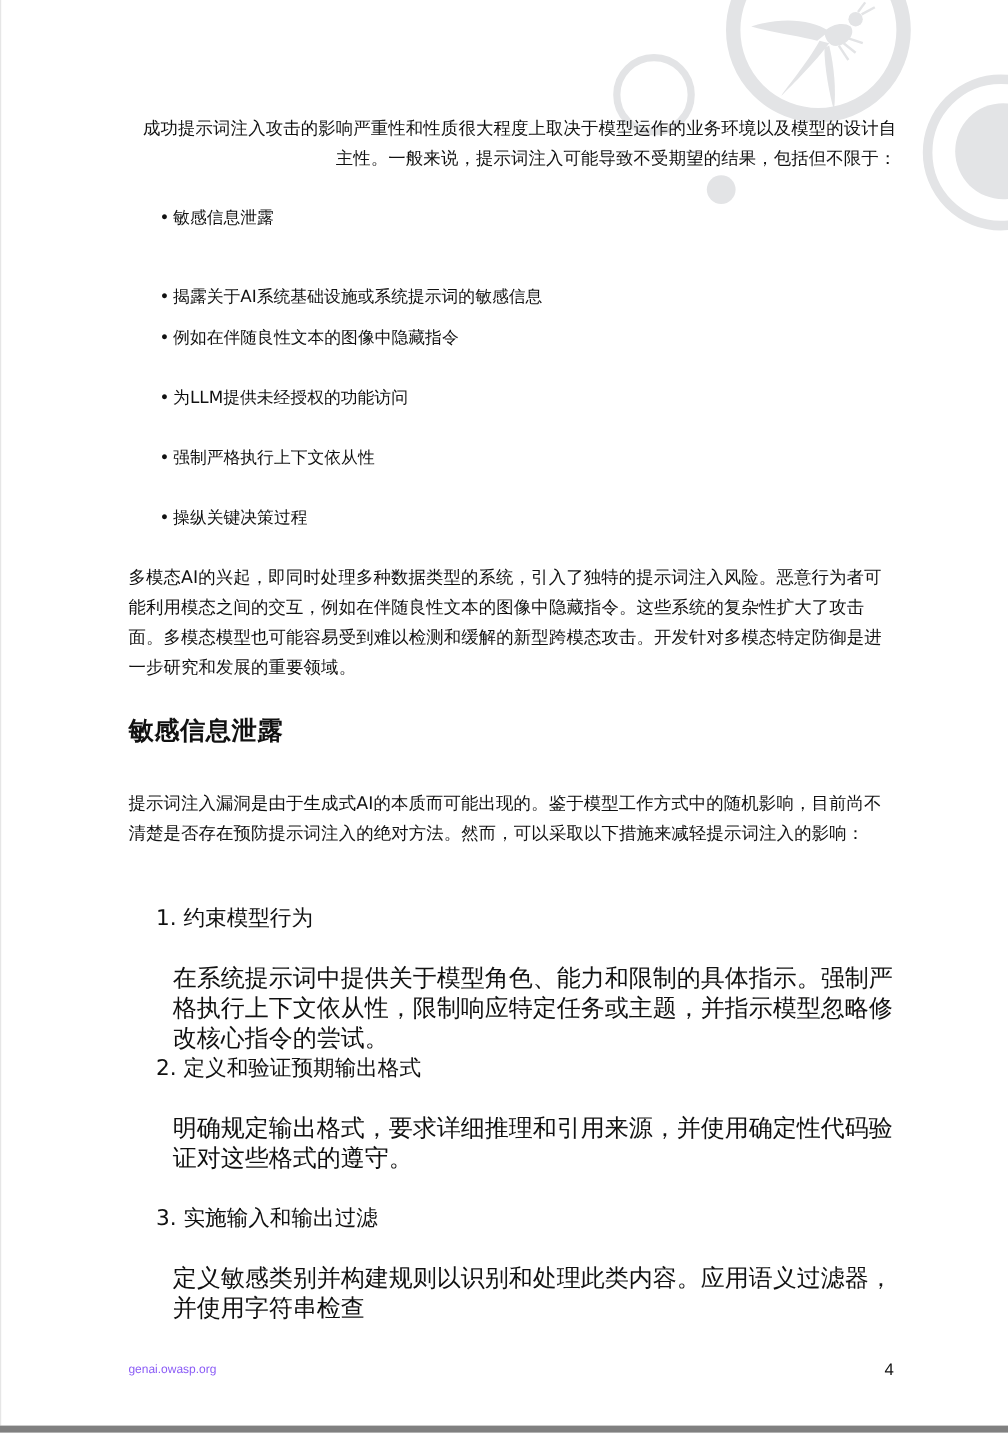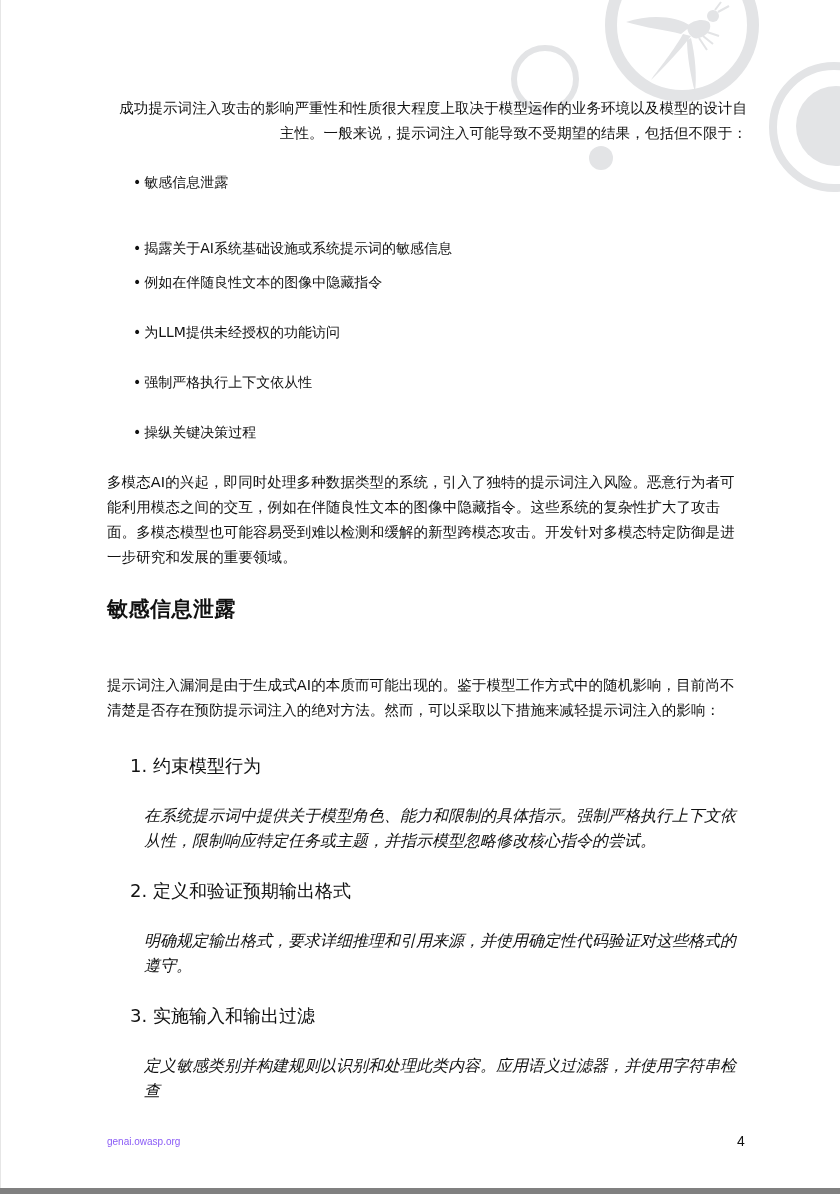--- a/index.html
+++ b/index.html
@@ -191,7 +191,7 @@
 
     <h2 class="heading" style="top:498px; margin:0;">敏感信息泄露</h2>
 
-    <p class="para" style="position:absolute; top:577px; left:0; width:640px;">提示词注入漏洞是由于生成式AI的本质而可能出现的。鉴于模型工作方式中的随机影响，目前尚不清楚是否存在预防提示词注入的绝对方法。然而，可以采取以下措施来减轻提示词注入的影响：</p>
+    <p class="para" style="position:absolute; top:562px; left:0; width:640px;">提示词注入漏洞是由于生成式AI的本质而可能出现的。鉴于模型工作方式中的随机影响，目前尚不清楚是否存在预防提示词注入的绝对方法。然而，可以采取以下措施来减轻提示词注入的影响：</p>
 
     <div class="num-item" style="top:657px">1. 约束模型行为</div>
     <div class="sub-para" style="top:707px">在系统提示词中提供关于模型角色、能力和限制的具体指示。强制严格执行上下文依从性，限制响应特定任务或主题，并指示模型忽略修改核心指令的尝试。</div>

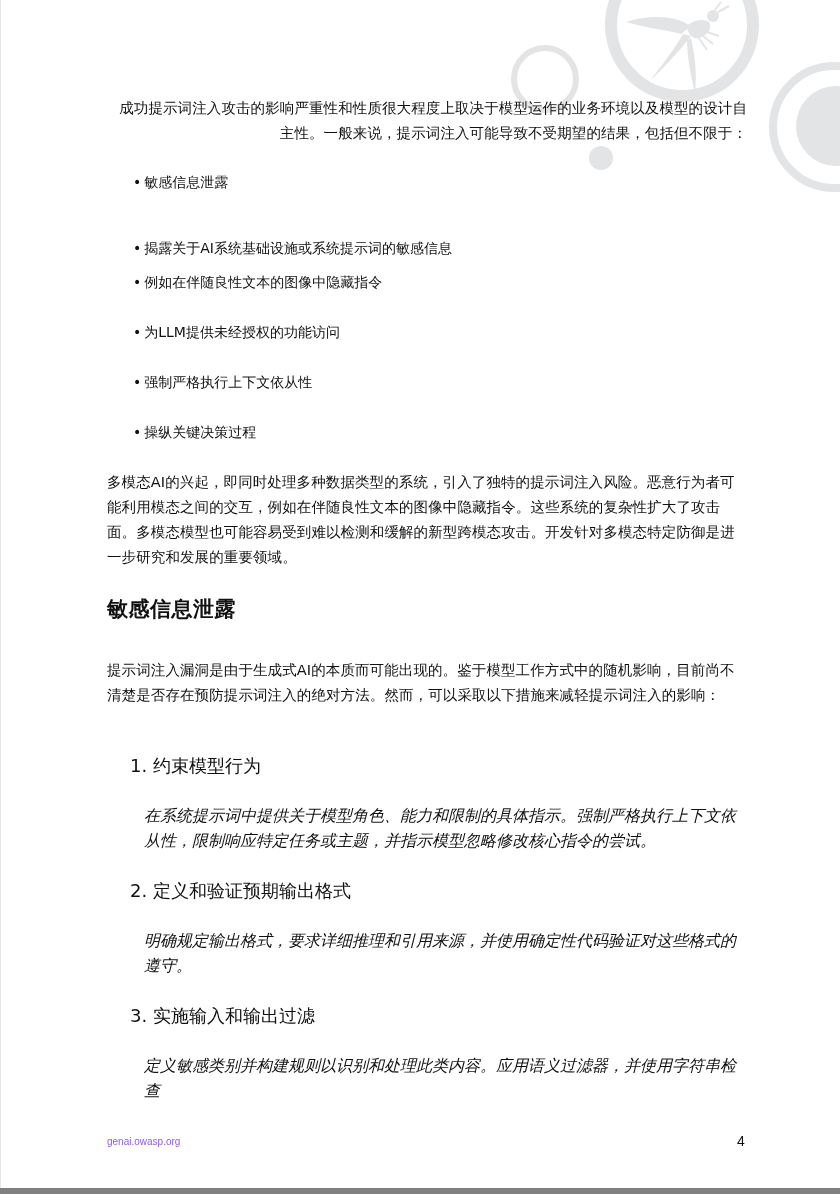--- a/index.html
+++ b/index.html
@@ -111,9 +111,8 @@
       position: absolute;
       left: 37px;
       width: 603px;
-      font-size: 16px;
-      line-height: 25px;
-      font-style: italic;
+      font-size: 20px;
+      line-height: 25px;
     }
     .footer-url {
       position: absolute;

